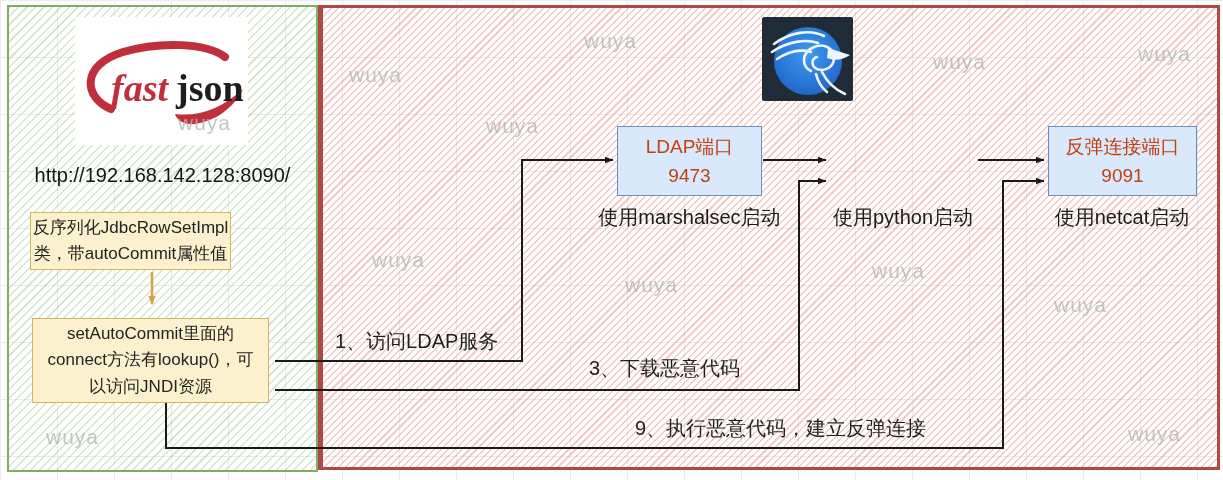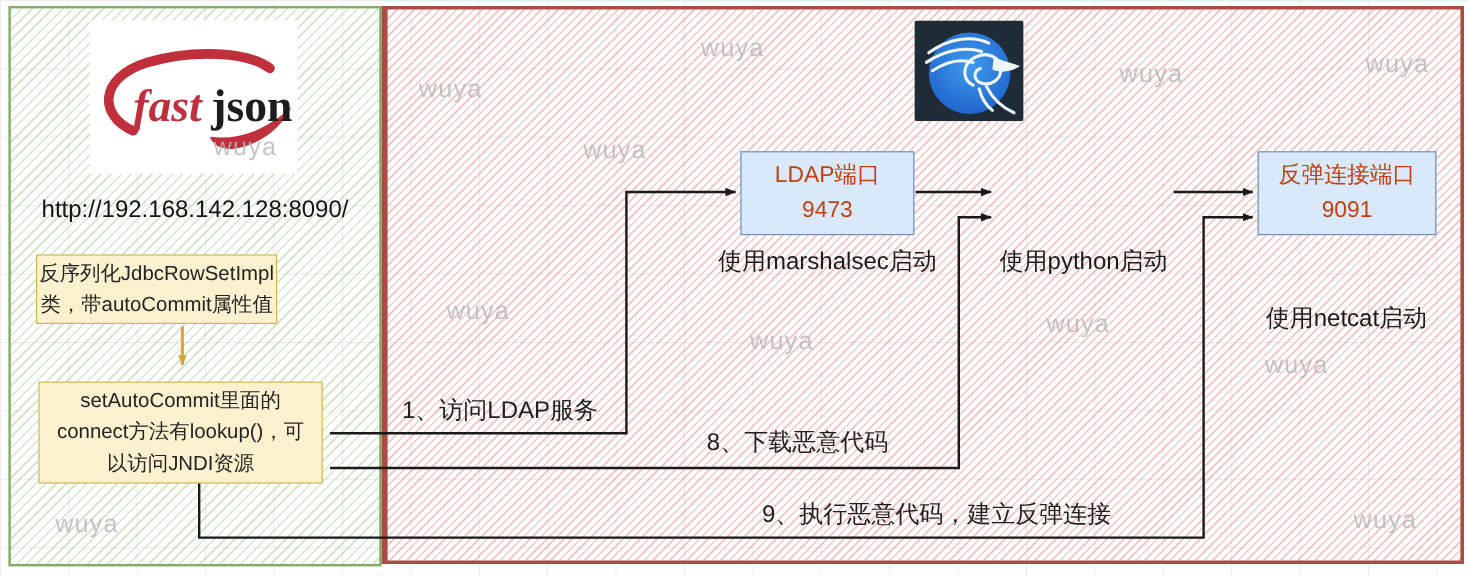--- a/index.html
+++ b/index.html
@@ -56,7 +56,7 @@
   }
   .cap-ldap{left:592px;width:195px;}
   .cap-http{left:828px;width:150px;}
-  .cap-shell{left:1047px;width:150px;margin-top:48px;}
+  .cap-shell{left:1047px;width:150px;}
   .edge-label{
     position:absolute;font-size:20px;color:#1f1f1f;white-space:nowrap;
   }

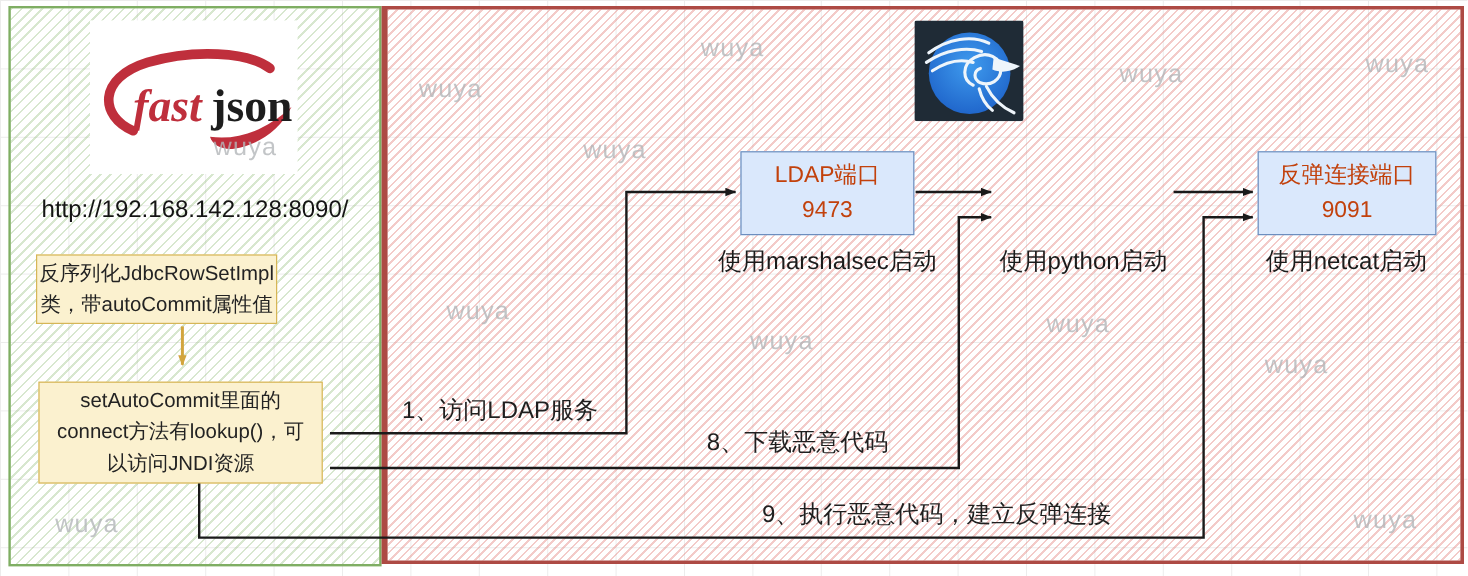--- a/index.html
+++ b/index.html
@@ -159,7 +159,7 @@
   </svg>
 
   <div class="edge-label edge-1">1、访问LDAP服务</div>
-  <div class="edge-label edge-2">8、下载恶意代码</div>
+  <div class="edge-label edge-2">3、下载恶意代码</div>
   <div class="edge-label edge-3">9、执行恶意代码，建立反弹连接</div>
 
   <div class="watermark" style="left:178px;top:111px;">wuya</div>

